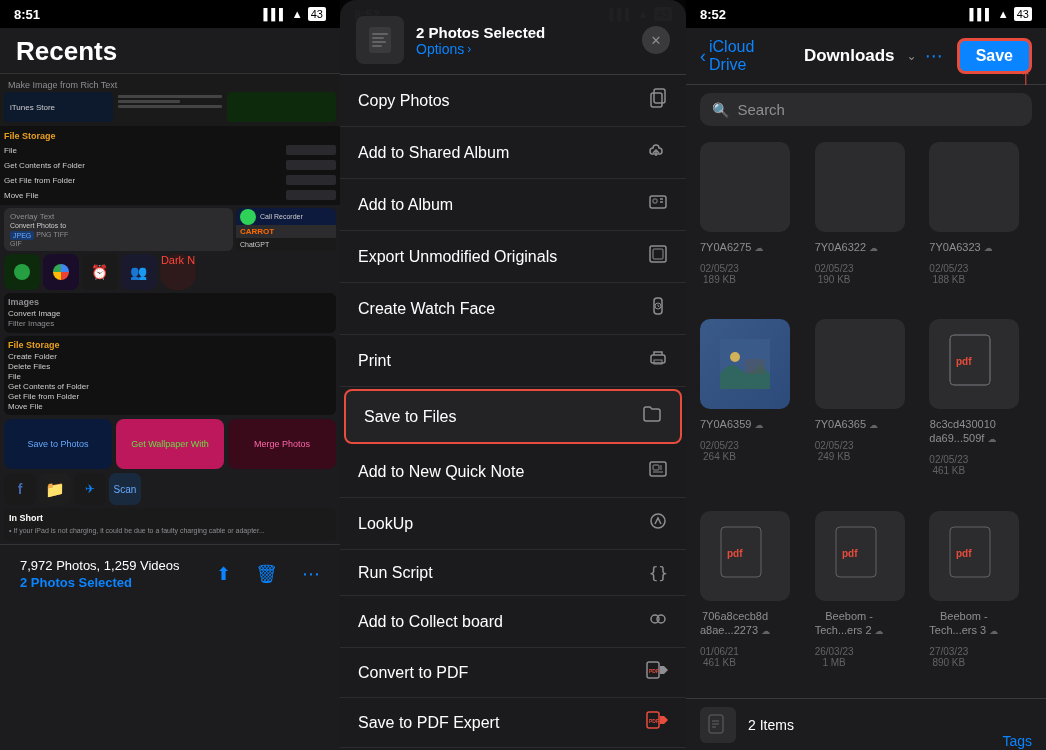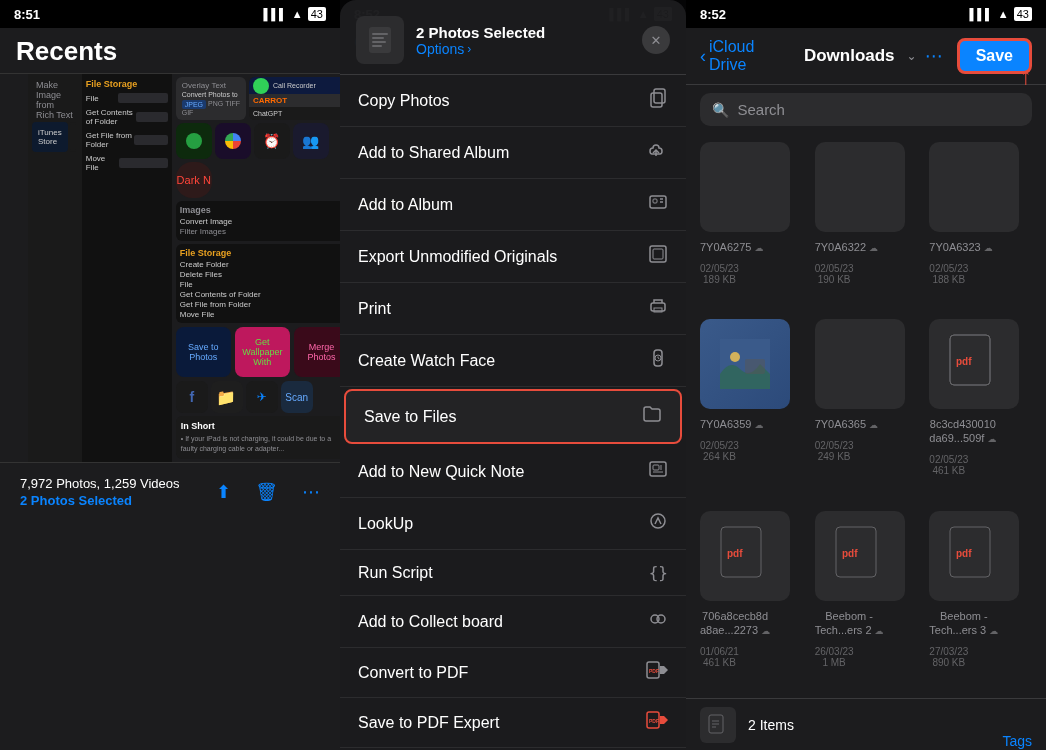--- a/index.html
+++ b/index.html
@@ -350,7 +350,7 @@
     <div class="panel1-title">Recents</div>
   </div>
 
-  <div style="width:100%;flex:1;overflow:hidden;display:flex;flex-direction:row;padding-left:28px;">
+  <div style="width:100%;flex:1;overflow:hidden;display:flex;flex-direction:column;">
 
     <div style="background:#1a1a1a;padding:4px;">
       <div style="color:#8e8e93;font-size:9px;padding:2px 4px;">Make Image from Rich Text</div>

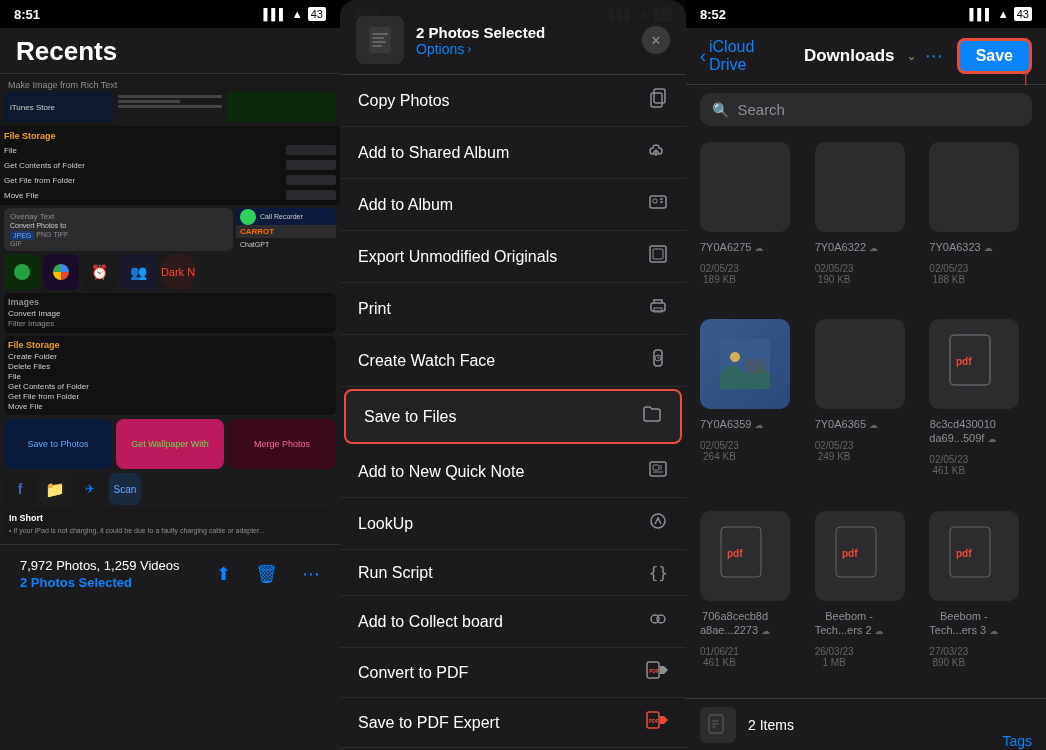--- a/index.html
+++ b/index.html
@@ -428,7 +428,7 @@
         <div style="width:36px;height:36px;background:#1a1a2e;border-radius:8px;display:flex;align-items:center;justify-content:center;">
           <span style="color:#6af;font-size:14px;">👥</span>
         </div>
-        <div style="width:36px;height:36px;background:#2e1a1a;border-radius:16px;display:flex;align-items:center;justify-content:center;">
+        <div style="width:36px;height:36px;background:#2e1a1a;border-radius:16px;display:flex;align-items:flex-start;justify-content:center;">
           <span style="color:#ff453a;font-size:11px;">Dark N</span>
         </div>
       </div>

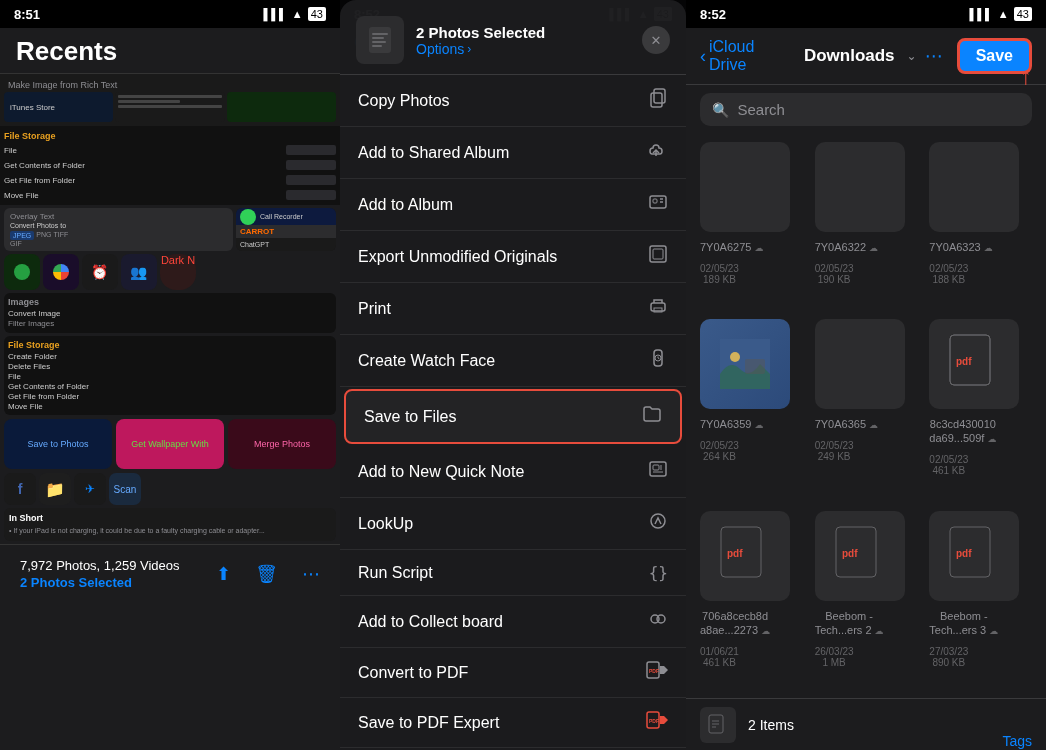--- a/index.html
+++ b/index.html
@@ -581,17 +581,6 @@
       </div>
 
       <div class="share-item">
-        <span class="share-item-label">Print</span>
-        <span class="share-item-icon">
-          <svg width="20" height="20" viewBox="0 0 20 20">
-            <rect x="3" y="7" width="14" height="8" rx="2" fill="none" stroke="#8e8e93" stroke-width="1.5"></rect>
-            <path d="M6 7V4h8v3" fill="none" stroke="#8e8e93" stroke-width="1.5"></path>
-            <rect x="6" y="12" width="8" height="4" fill="none" stroke="#8e8e93" stroke-width="1"></rect>
-          </svg>
-        </span>
-      </div>
-
-      <div class="share-item">
         <span class="share-item-label">Create Watch Face</span>
         <span class="share-item-icon">
           <svg width="20" height="20" viewBox="0 0 20 20">
@@ -599,6 +588,17 @@
             <circle cx="10" cy="10" r="3" fill="none" stroke="#8e8e93" stroke-width="1"></circle>
             <line x1="10" y1="8.5" x2="10" y2="10" stroke="#8e8e93" stroke-width="1"></line>
             <line x1="10" y1="10" x2="11.5" y2="11" stroke="#8e8e93" stroke-width="1"></line>
+          </svg>
+        </span>
+      </div>
+
+      <div class="share-item">
+        <span class="share-item-label">Print</span>
+        <span class="share-item-icon">
+          <svg width="20" height="20" viewBox="0 0 20 20">
+            <rect x="3" y="7" width="14" height="8" rx="2" fill="none" stroke="#8e8e93" stroke-width="1.5"></rect>
+            <path d="M6 7V4h8v3" fill="none" stroke="#8e8e93" stroke-width="1.5"></path>
+            <rect x="6" y="12" width="8" height="4" fill="none" stroke="#8e8e93" stroke-width="1"></rect>
           </svg>
         </span>
       </div>

